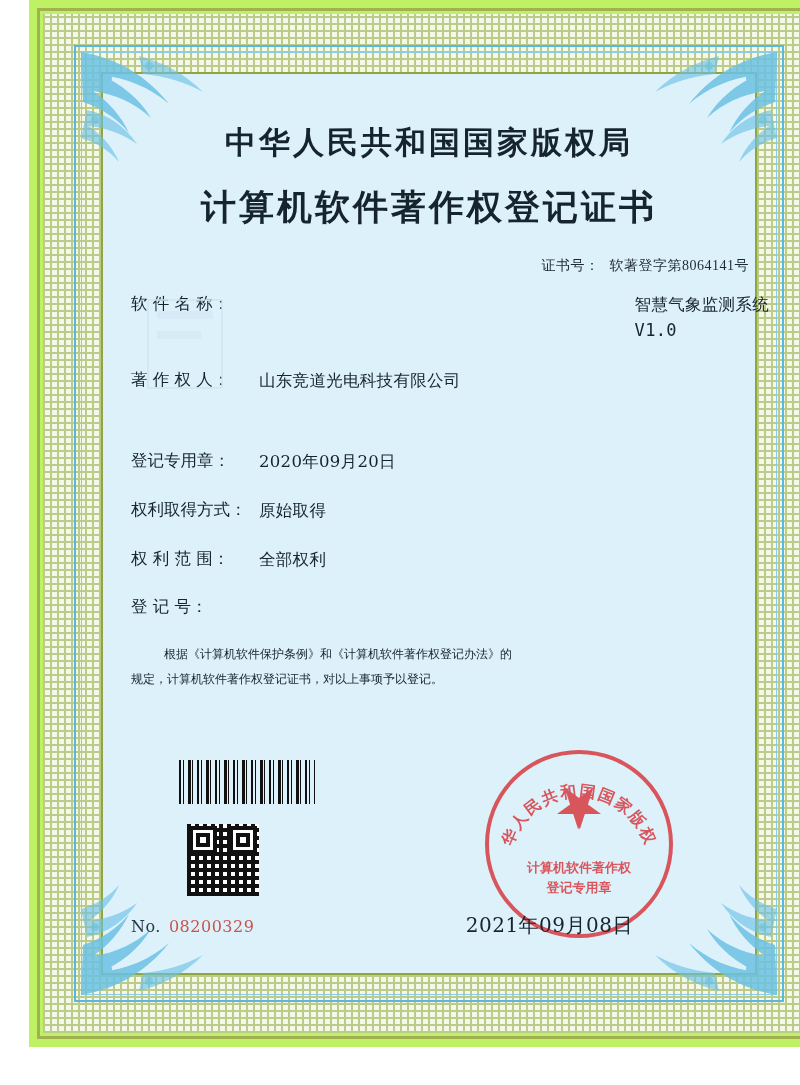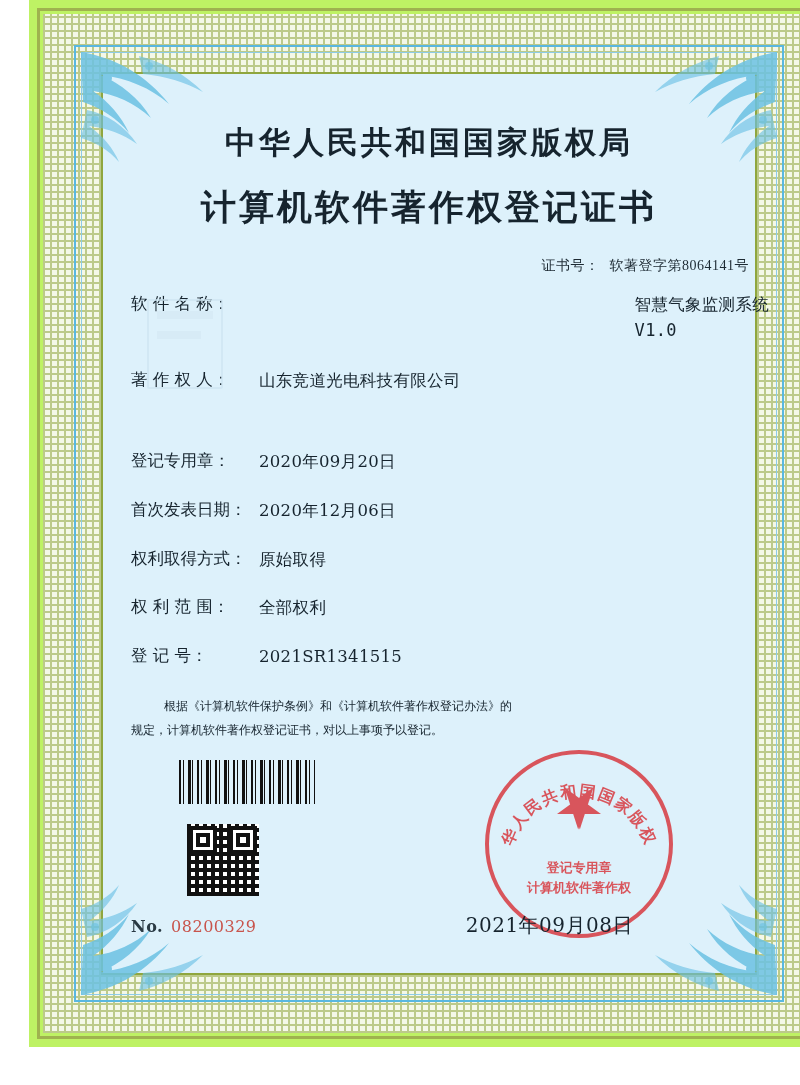--- a/index.html
+++ b/index.html
@@ -388,10 +388,6 @@
         <div class="field-value">2020年09月20日</div>
       </div>
 
-      <div class="field-row dates">
-        <div class="field-label">首次发表日期：</div>
-        <div class="field-value">2020年12月06日</div>
-      </div>
 
       <div class="field-row dates">
         <div class="field-label">权利取得方式：</div>

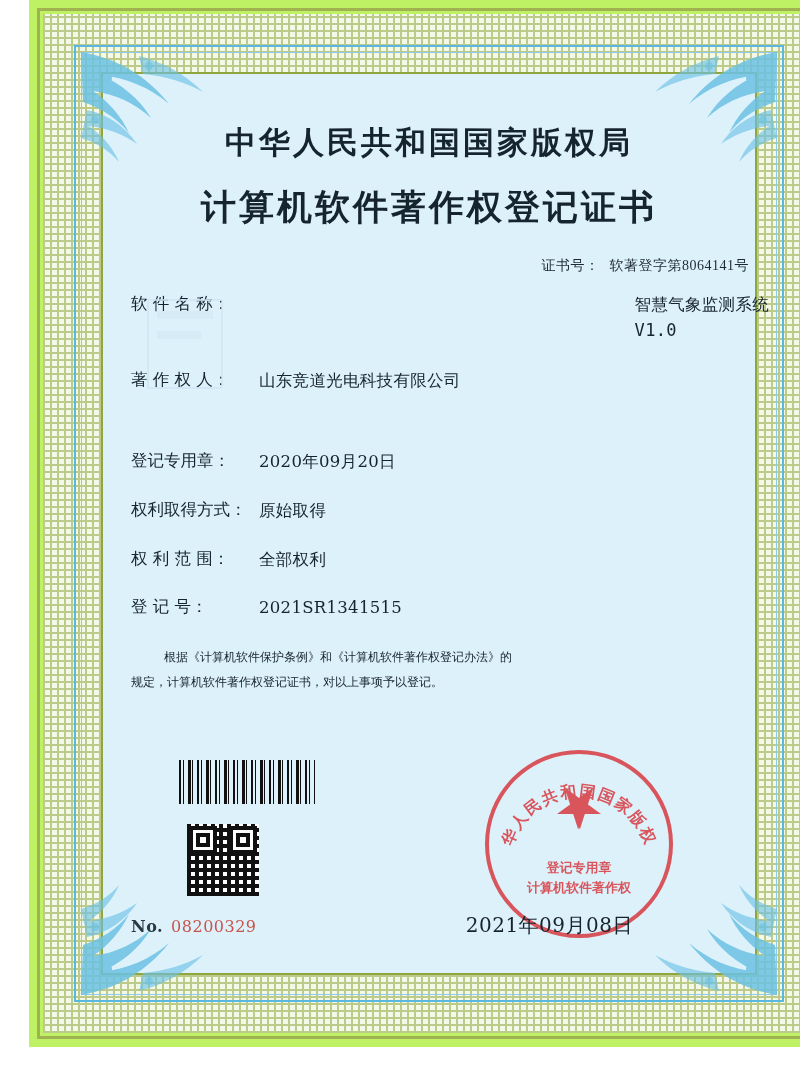--- a/index.html
+++ b/index.html
@@ -401,7 +401,6 @@
 
       <div class="field-row dates">
         <div class="field-label">登 记 号：</div>
-        <div class="field-value">2021SR1341515</div>
       </div>
     </div>
 

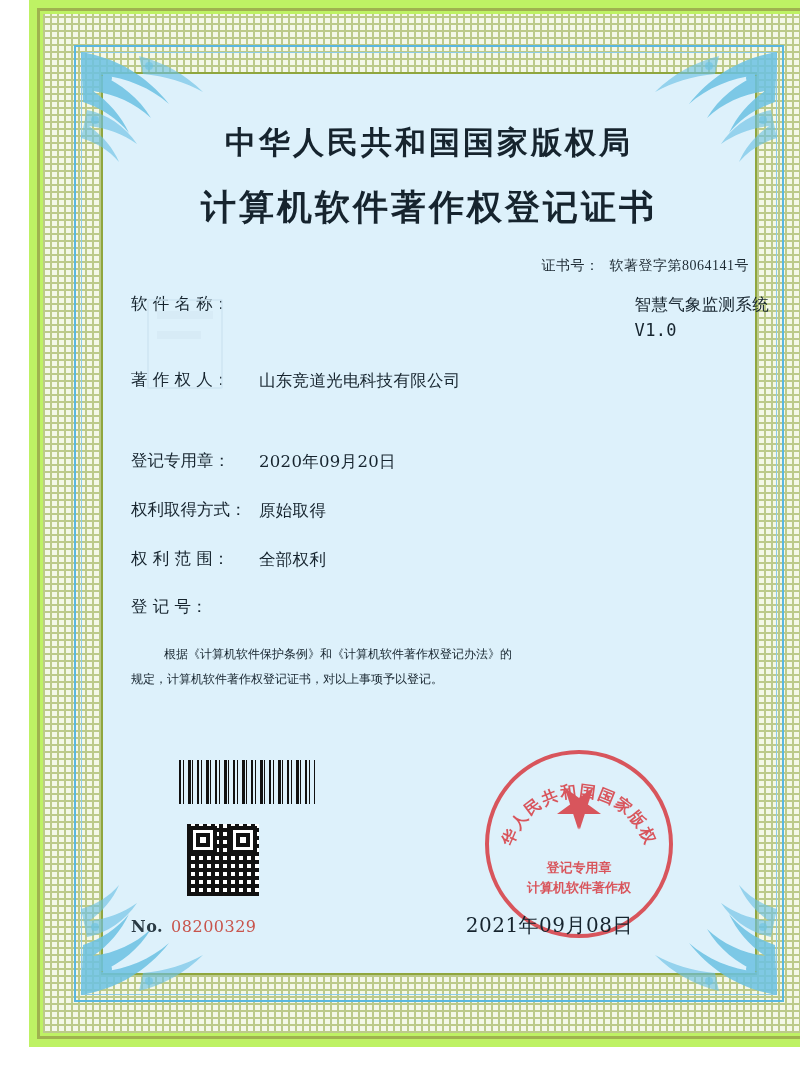--- a/index.html
+++ b/index.html
@@ -425,8 +425,8 @@
       </svg>
       <div class="seal-star"></div>
       <div class="seal-lines">
+        <div>计算机软件著作权</div>
         <div>登记专用章</div>
-        <div>计算机软件著作权</div>
       </div>
     </div>
 

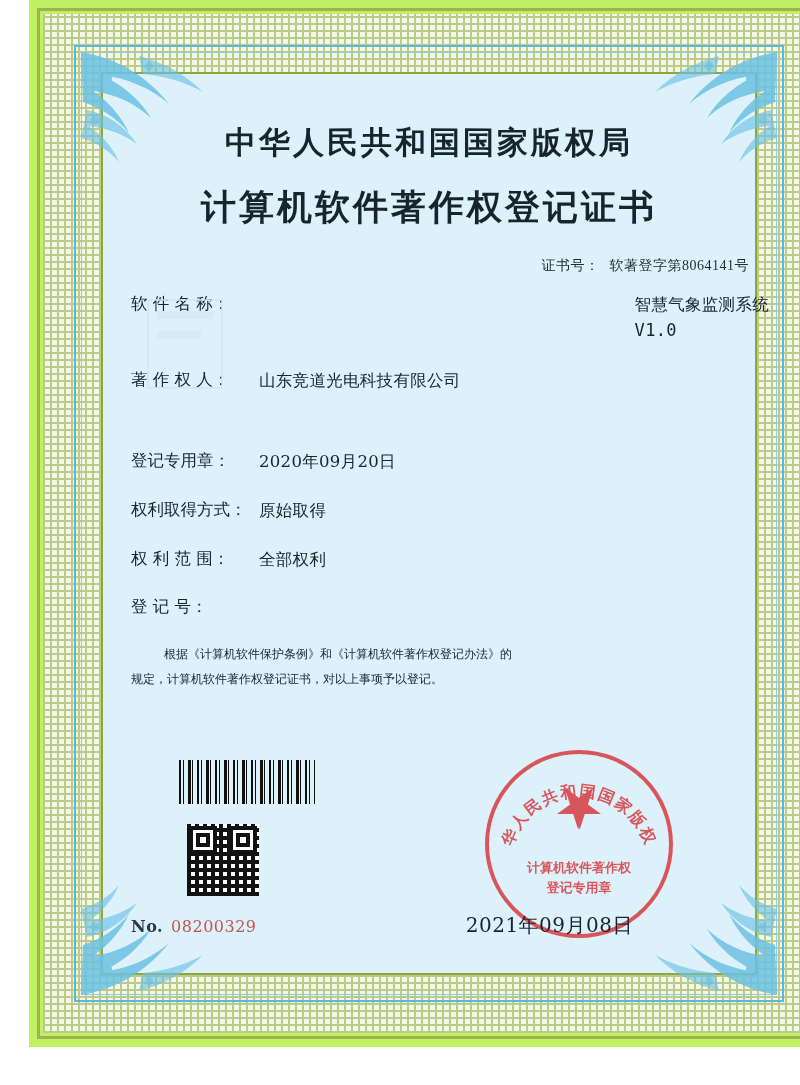--- a/index.html
+++ b/index.html
@@ -294,7 +294,7 @@
     color: #c8544c;
     letter-spacing: 0.5px;
   }
-  .footer-no .no-prefix { color: #2a3a44; margin-right: 8px; font-weight: bold; }
+  .footer-no .no-prefix { color: #2a3a44; margin-right: 8px; }
   .footer-date {
     font-family: "DejaVu Serif", "Liberation Serif", serif;
     font-size: 20px;

